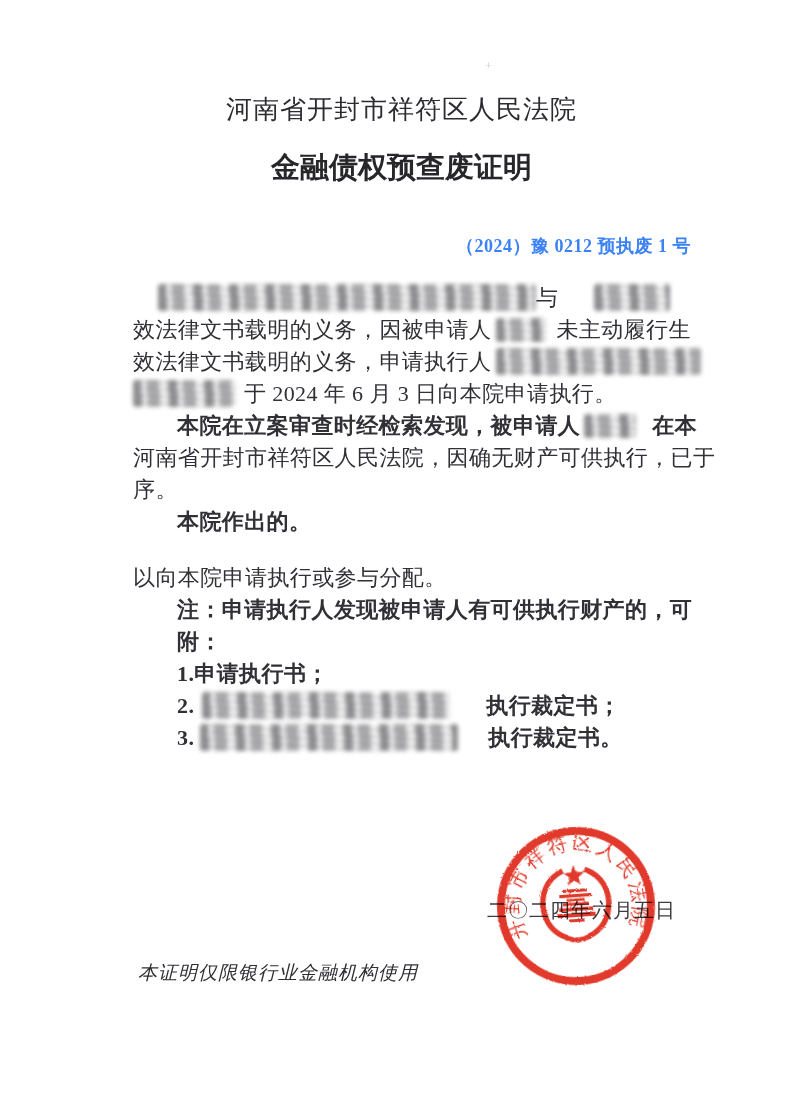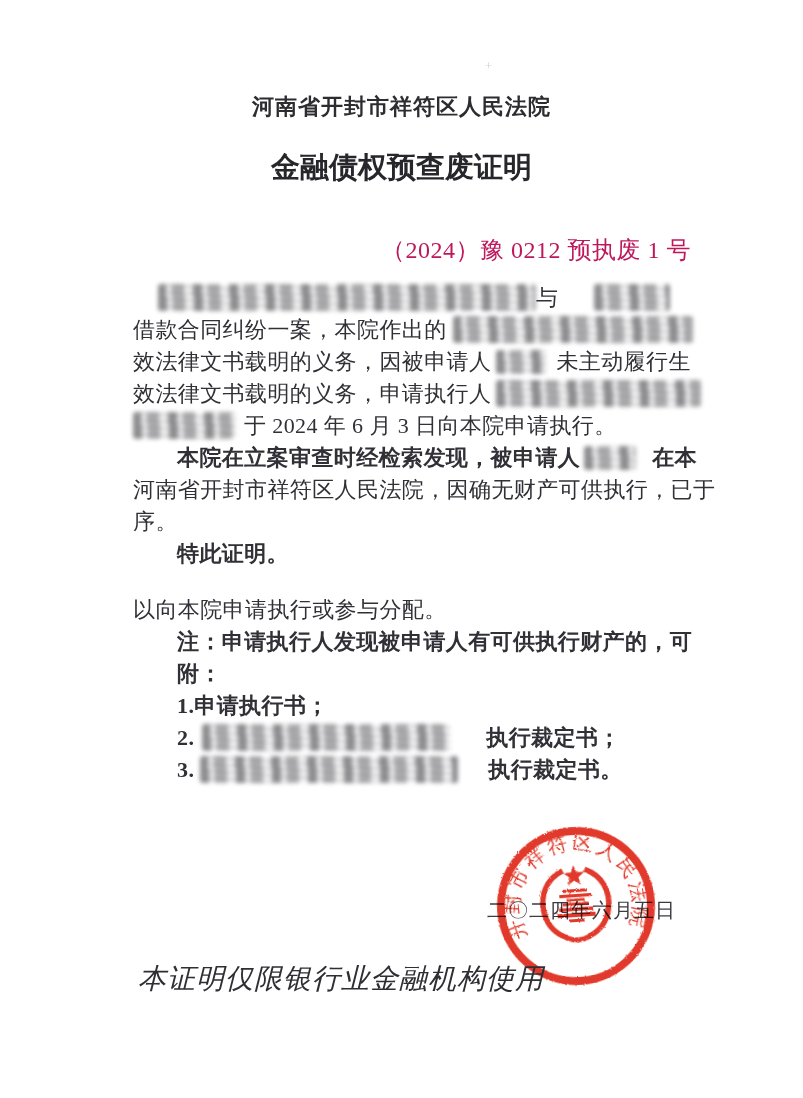--- a/index.html
+++ b/index.html
@@ -12,7 +12,7 @@
   .reg-mark{position:absolute;left:485px;top:58px;font-size:13px;color:#9a9a9a;opacity:.45;}
   .court-name{
     position:absolute;top:92px;left:0;width:100%;text-align:center;
-    font-size:22px;font-weight:700;letter-spacing:1px;color:#2c2c31;
+    font-size:26px;font-weight:400;letter-spacing:1px;color:#2c2c31;
   }
   .doc-title{
     position:absolute;top:148px;left:0;width:100%;text-align:center;

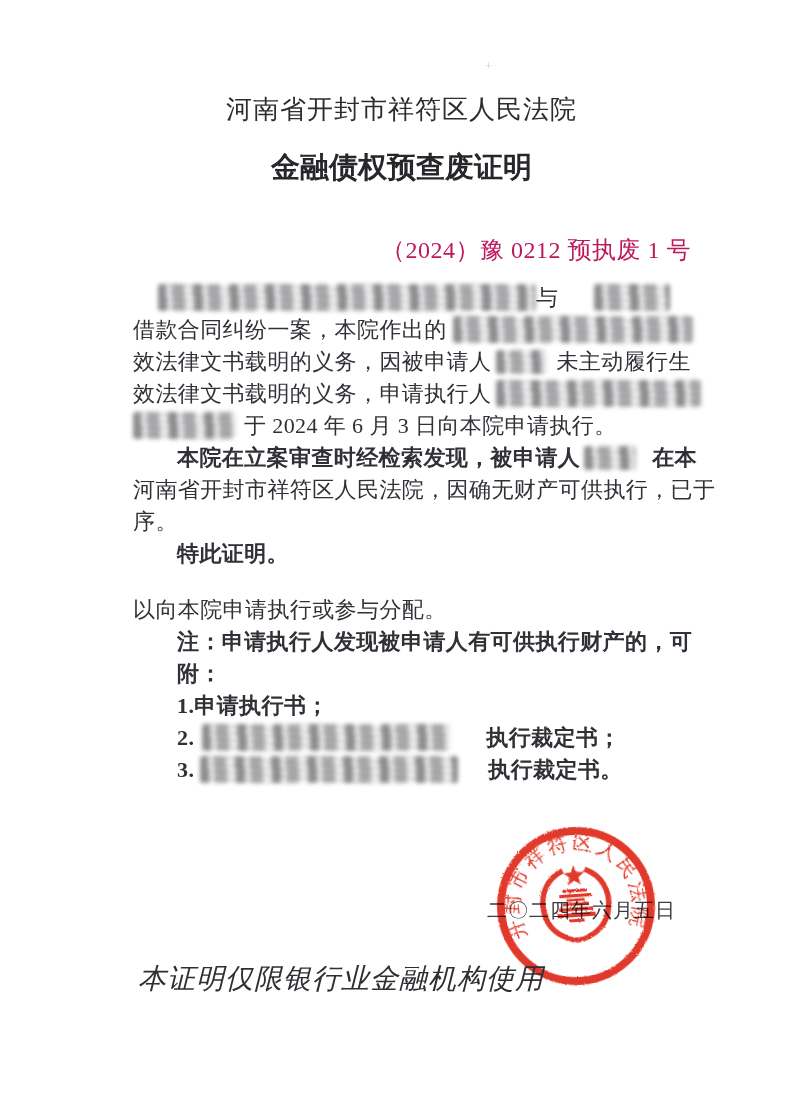--- a/index.html
+++ b/index.html
@@ -20,7 +20,7 @@
   }
   .case-number{
     position:absolute;top:234px;right:112px;
-    font-size:24px;letter-spacing:.5px;color:#be185d;
+    font-size:18px;letter-spacing:.5px;color:#3b82f6;font-weight:bold;
   }
   .body{
     position:absolute;top:282px;left:133px;width:572px;

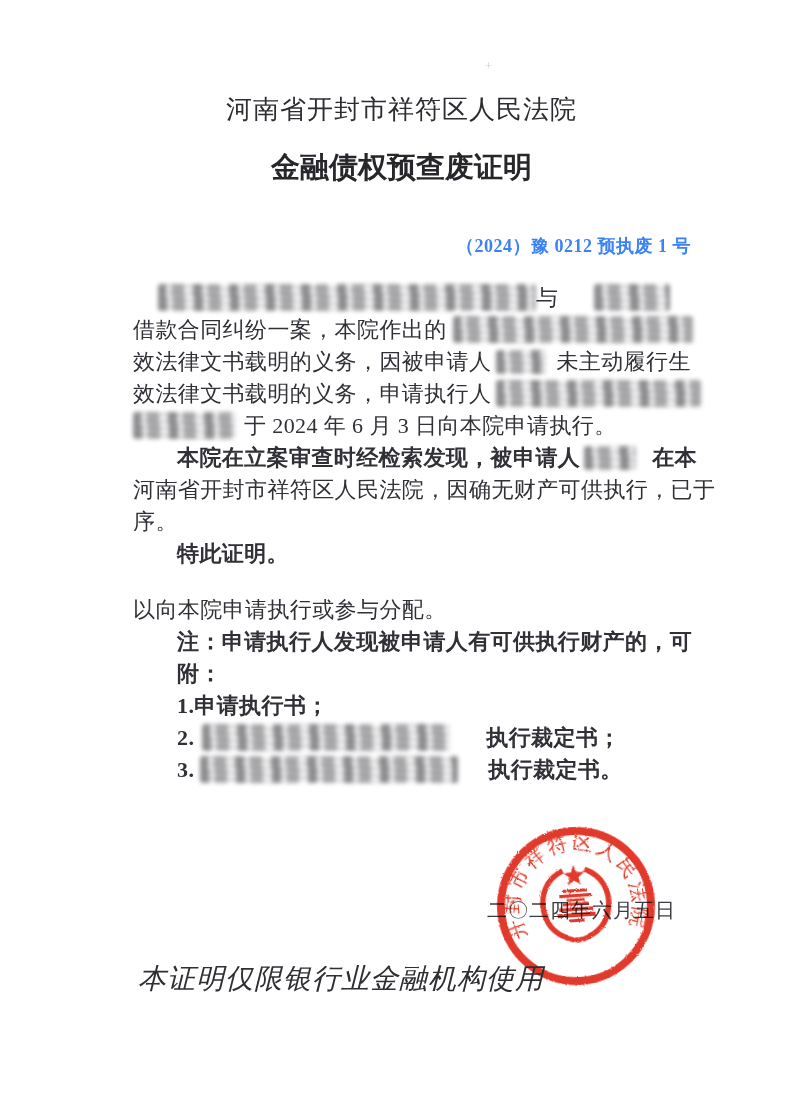--- a/index.html
+++ b/index.html
@@ -68,7 +68,6 @@
 
   <div class="body" id="bodyLines">
       <div class="line"><span class="gap" style="width: 25px;"></span><span class="redact tall" style="width: 378px;"></span><span class="t">与</span><span class="gap" style="width: 36px;"></span><span class="redact tall" style="width: 76px;"></span></div>
-      <div class="line"><span class="t">借款合同纠纷一案，本院作出的</span><span class="gap" style="width: 6px;"></span><span class="redact tall" style="width: 240px;"></span></div>
       <div class="line"><span class="t">效法律文书载明的义务，因被申请人</span><span class="gap" style="width: 5px;"></span><span class="redact" style="width: 50px;"></span><span class="gap" style="width: 10px;"></span><span class="t">未主动履行生</span></div>
       <div class="line"><span class="t">效法律文书载明的义务，申请执行人</span><span class="gap" style="width: 5px;"></span><span class="redact tall" style="width: 205px;"></span></div>
       <div class="line"><span class="redact tall" style="width: 103px;"></span><span class="gap" style="width: 8px;"></span><span class="t">于 2024 年 6 月 3 日向本院申请执行。</span></div>

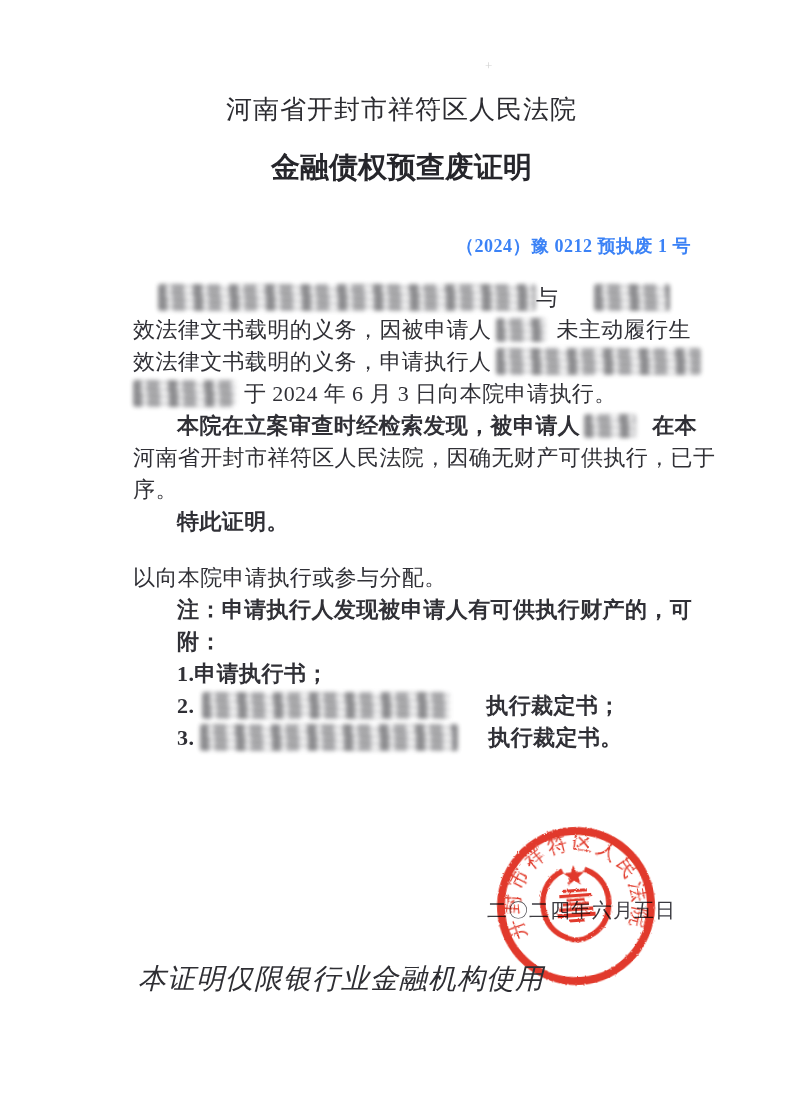--- a/index.html
+++ b/index.html
@@ -74,7 +74,7 @@
       <div class="line indent"><span class="t">本院在立案审查时经检索发现，被申请人</span><span class="gap" style="width: 4px;"></span><span class="redact" style="width: 52px;"></span><span class="gap" style="width: 16px;"></span><span class="t">在本</span></div>
       <div class="line"><span class="t">河南省开封市祥符区人民法院，因确无财产可供执行，已于</span></div>
       <div class="line"><span class="t">序。</span></div>
-      <div class="line indent"><span class="t">特此证明。</span></div>
+      <div class="line indent"><span class="t">本院作出的。</span></div>
       <div class="line spacer"></div>
       <div class="line"><span class="t">以向本院申请执行或参与分配。</span></div>
       <div class="line indent"><span class="t">注：申请执行人发现被申请人有可供执行财产的，可</span></div>

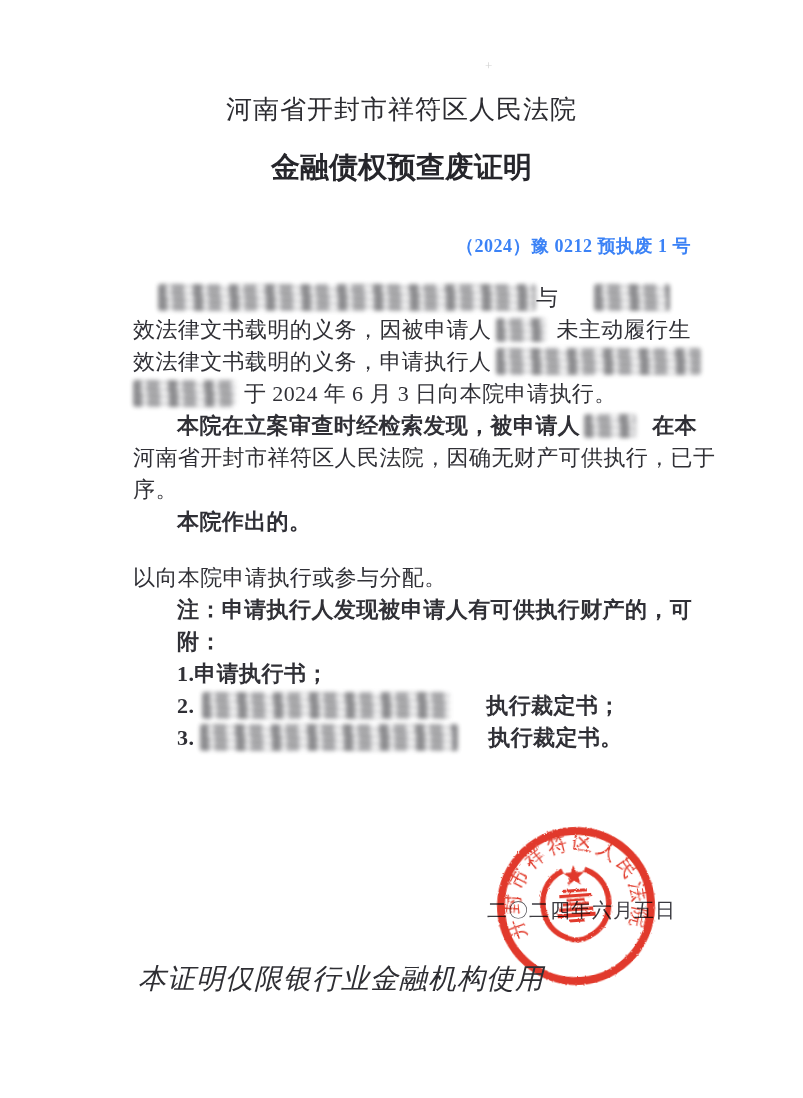--- a/index.html
+++ b/index.html
@@ -52,7 +52,7 @@
   }
   .footer{
     position:absolute;top:960px;left:138px;
-    font-size:28px;font-style:italic;letter-spacing:1px;color:#2e2e33;
+    font-size:19px;font-style:italic;letter-spacing:1px;color:#2e2e33;
   }
 </style>
 </head>

